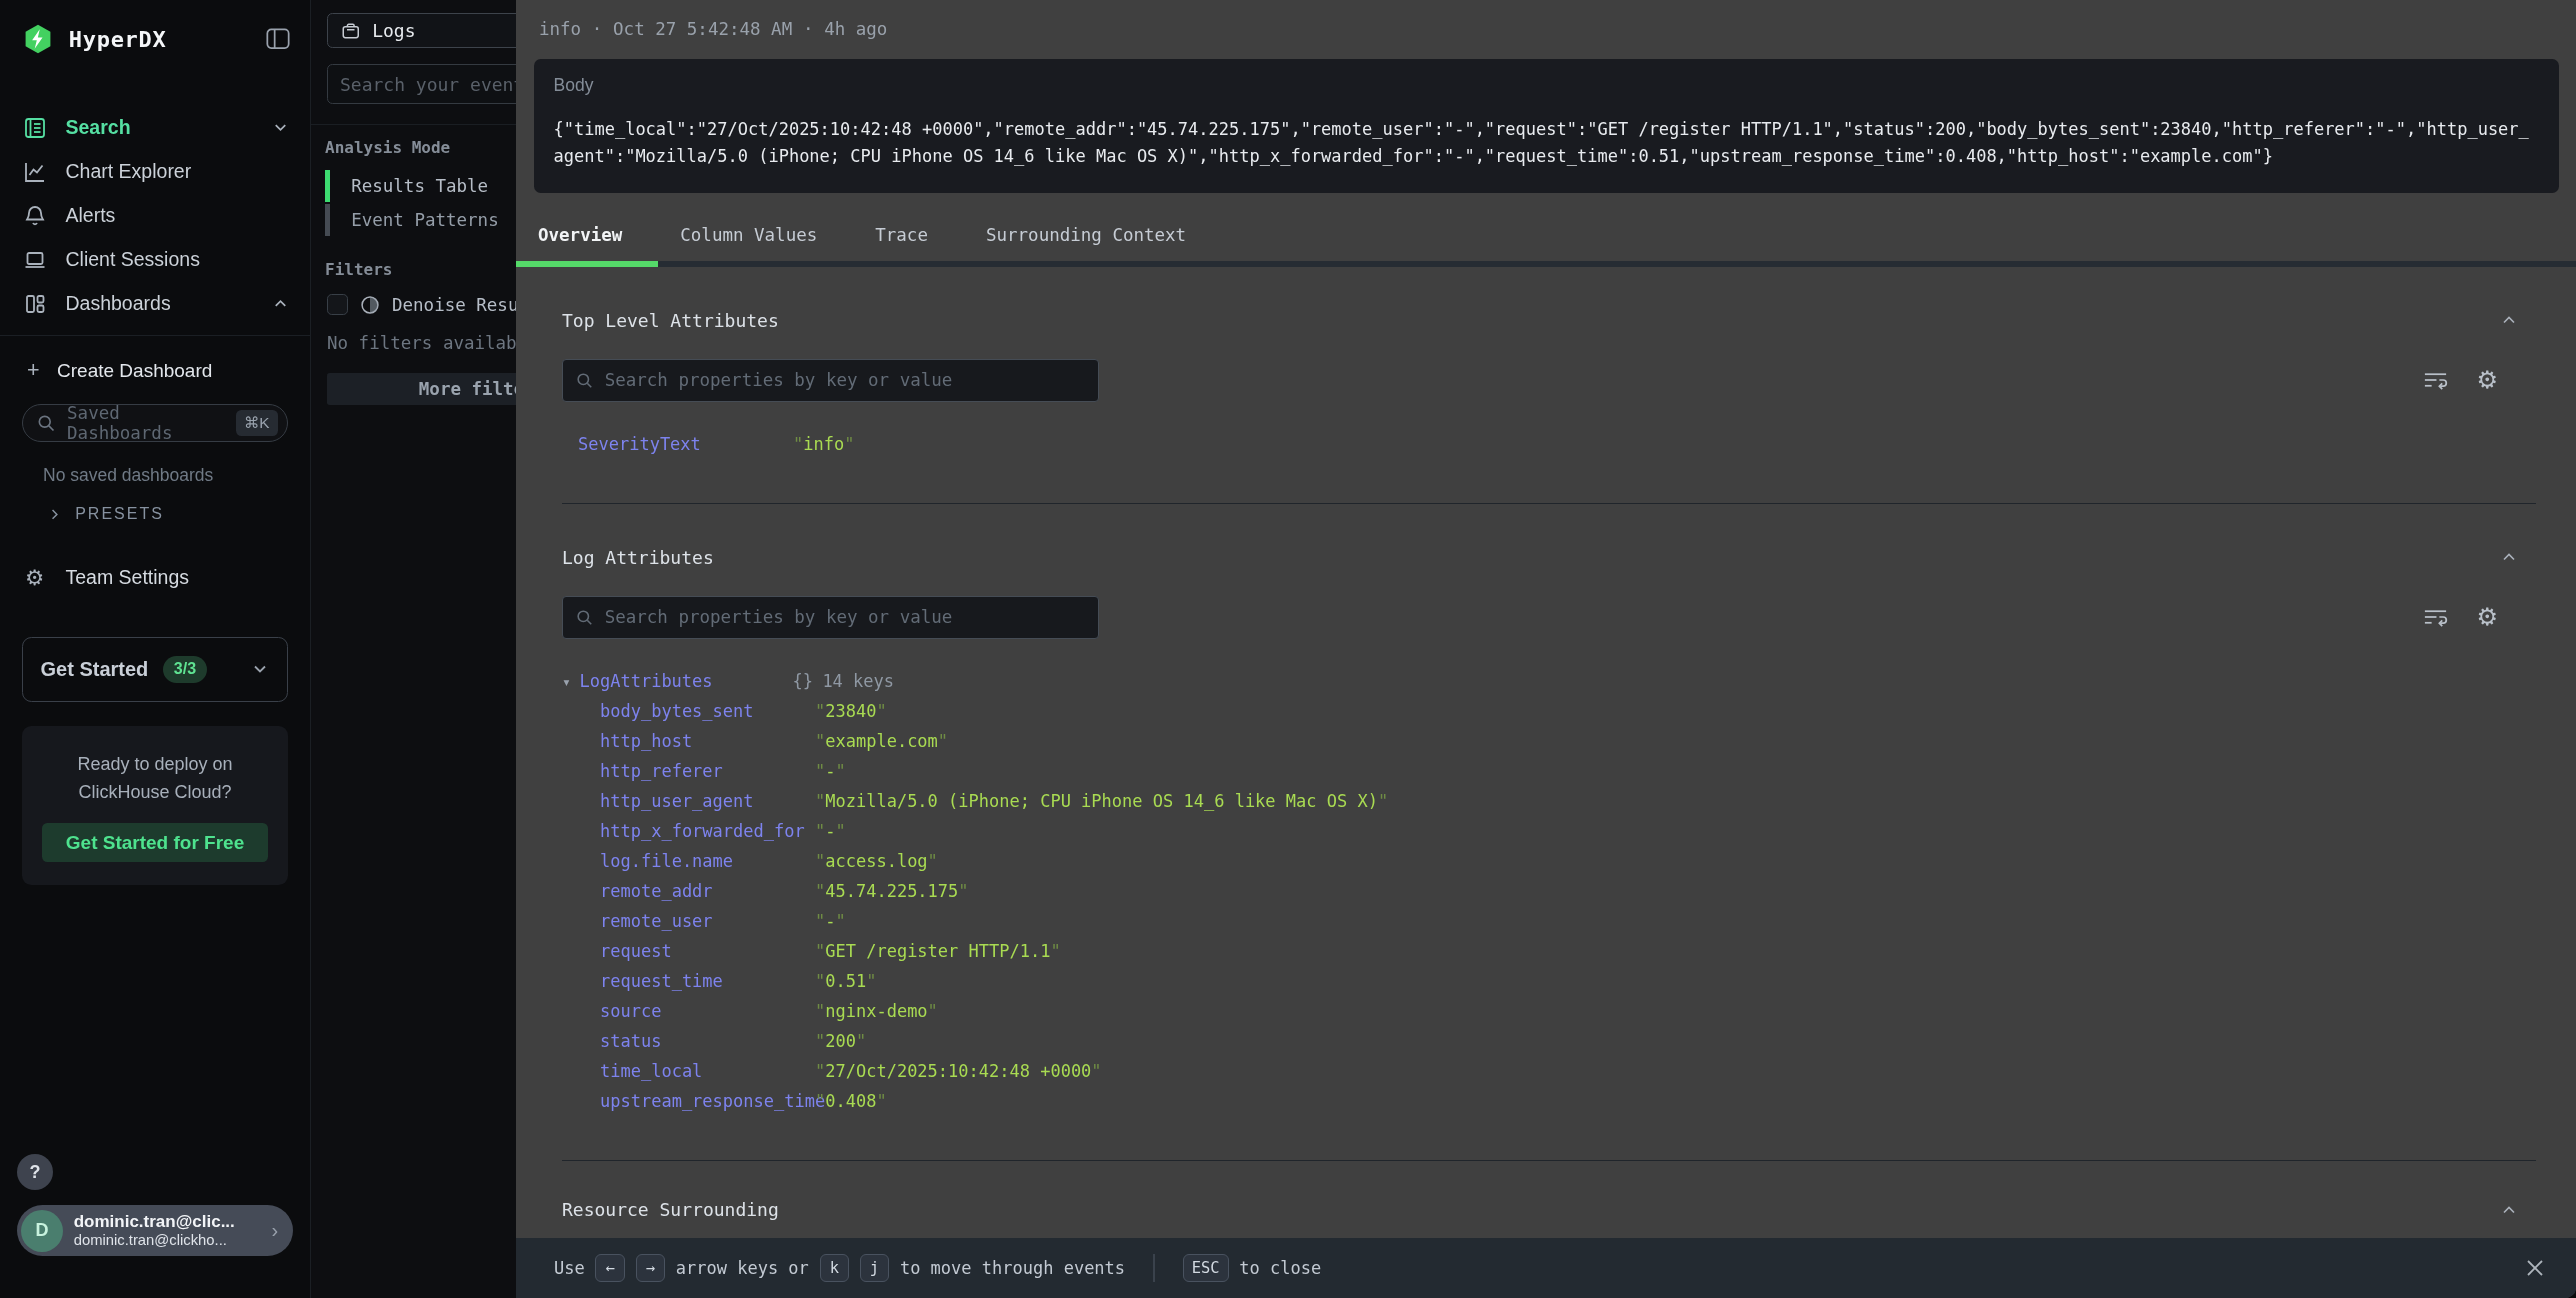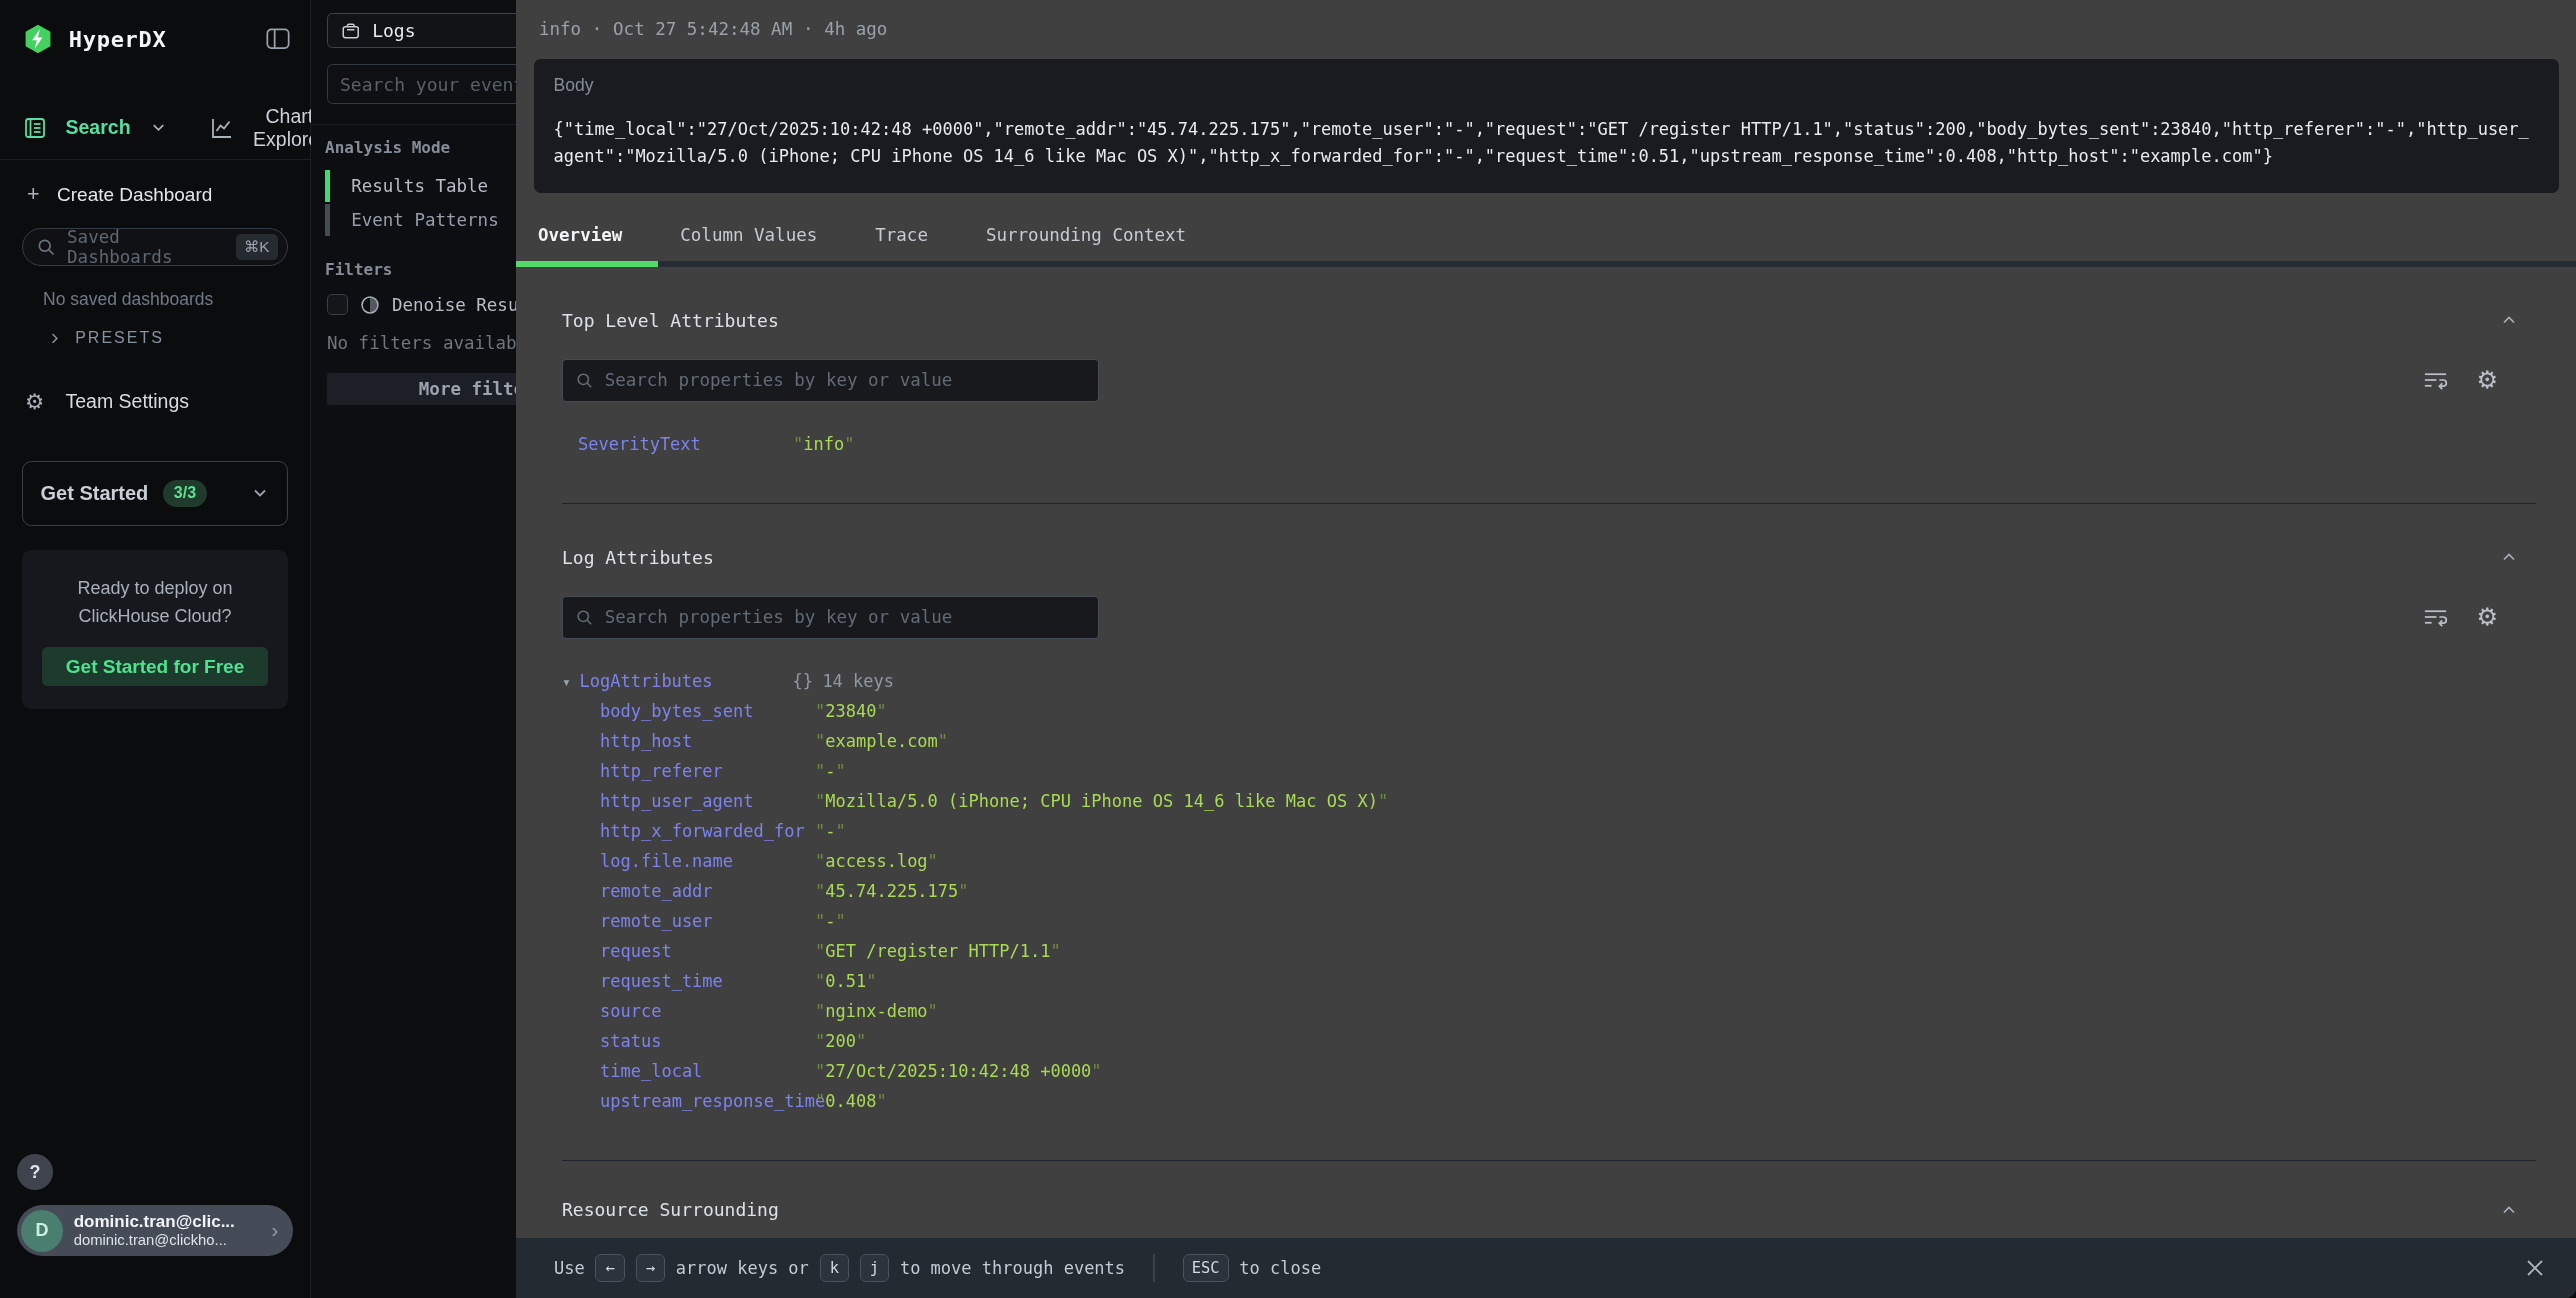--- a/index.html
+++ b/index.html
@@ -24,7 +24,7 @@
   .logo-title { font-size: 22px; font-weight: bold; color: #f4f6f8; letter-spacing: 0.7px; }
   .collapse-btn { margin-left: auto; display: inline-flex; cursor: pointer; }
 
-  nav.main-nav { margin-top: 44px; display: flex; flex-direction: row; text-align: center; }
+  nav.main-nav { margin-top: 44px; display: flex; flex-direction: column; text-align: center; }
   .nav-item {
     height: 44px; display: flex; align-items: center; gap: 18px;
     padding: 0 20px 0 22px; cursor: pointer;

